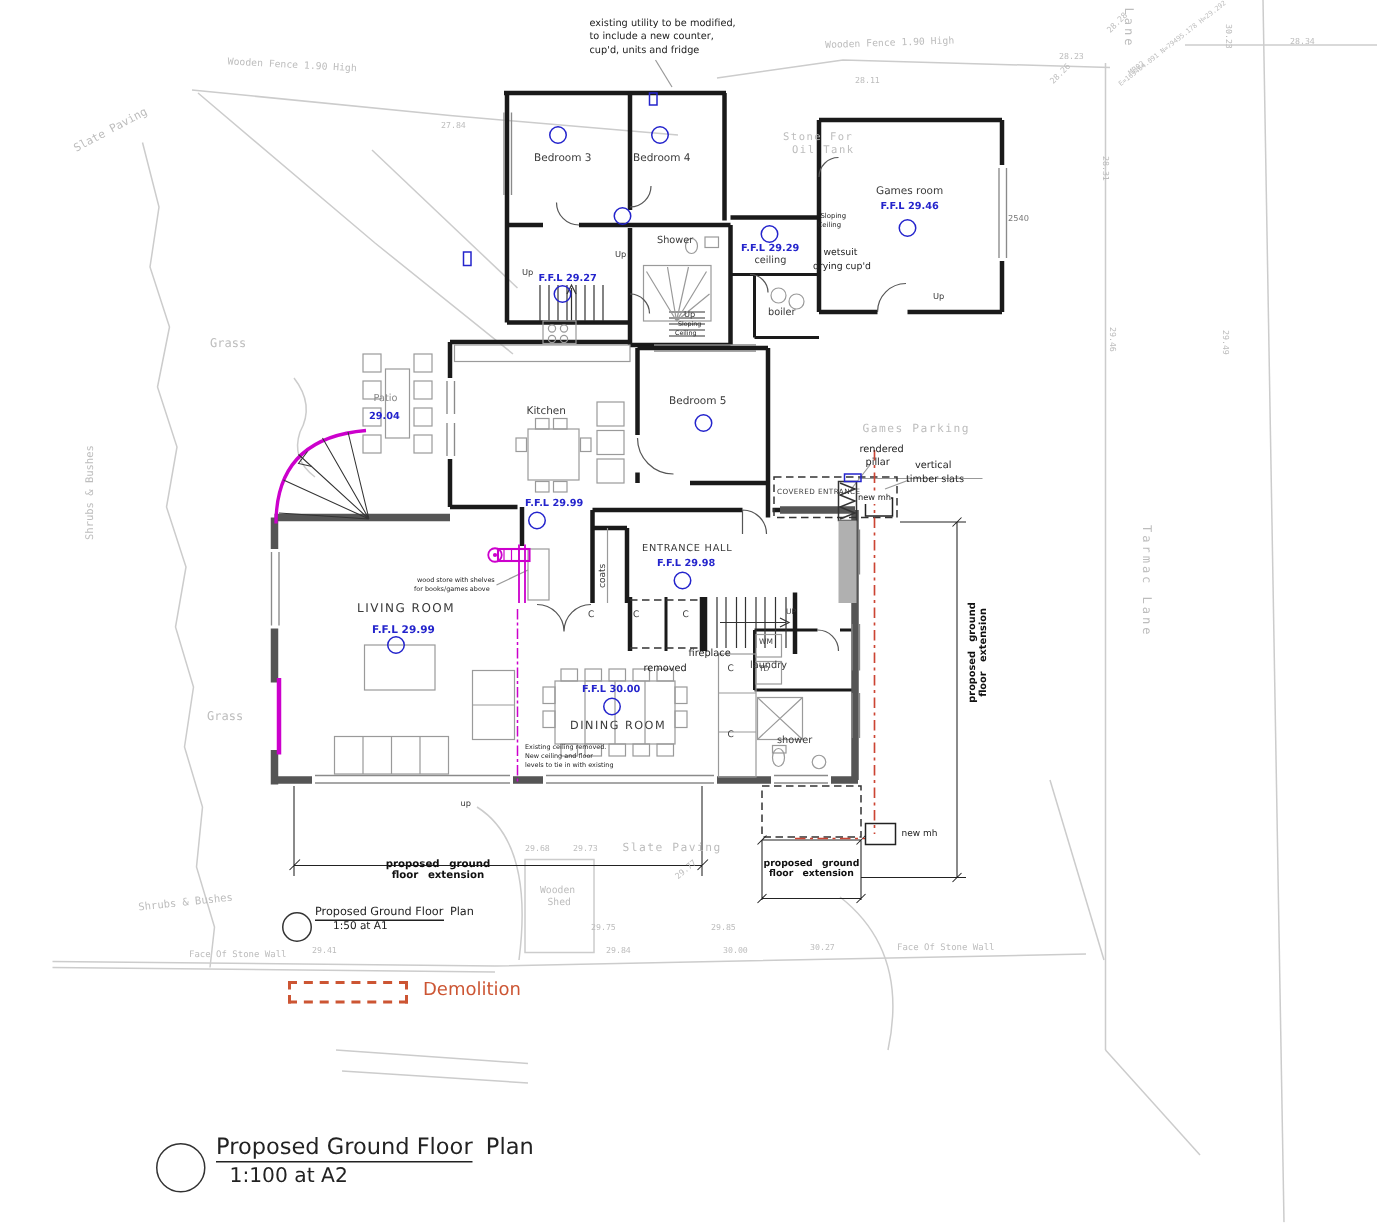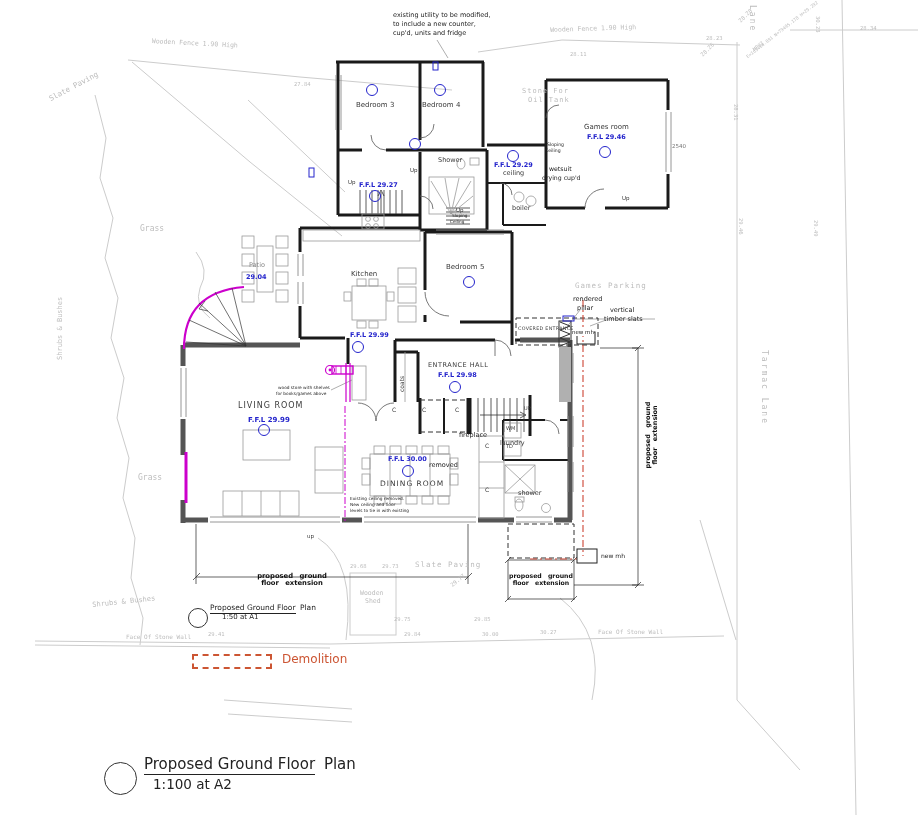--- a/index.html
+++ b/index.html
@@ -366,7 +366,7 @@
 <div class="L note" style="left:452px;top:214px;font-size:4.2px;">Sloping</div>
 <div class="L note" style="left:450px;top:220px;font-size:4.2px;">Ceiling</div>
 <div class="L note" style="left:431px;top:432px;font-size:6.5px;padding-left:28px;">fireplace</div>
-<div class="L note" style="left:429px;top:462px;font-size:6.5px;">removed</div>
+<div class="L note" style="left:429px;top:442px;font-size:6.5px;">removed</div>
 <div class="L note" style="left:278px;top:386px;font-size:4.3px;">wood store with shelves</div>
 <div class="L note" style="left:276px;top:392px;font-size:4.3px;">for books/games above</div>
 <div class="L note" style="left:350px;top:497px;font-size:4.3px;">Existing ceiling removed.</div>

